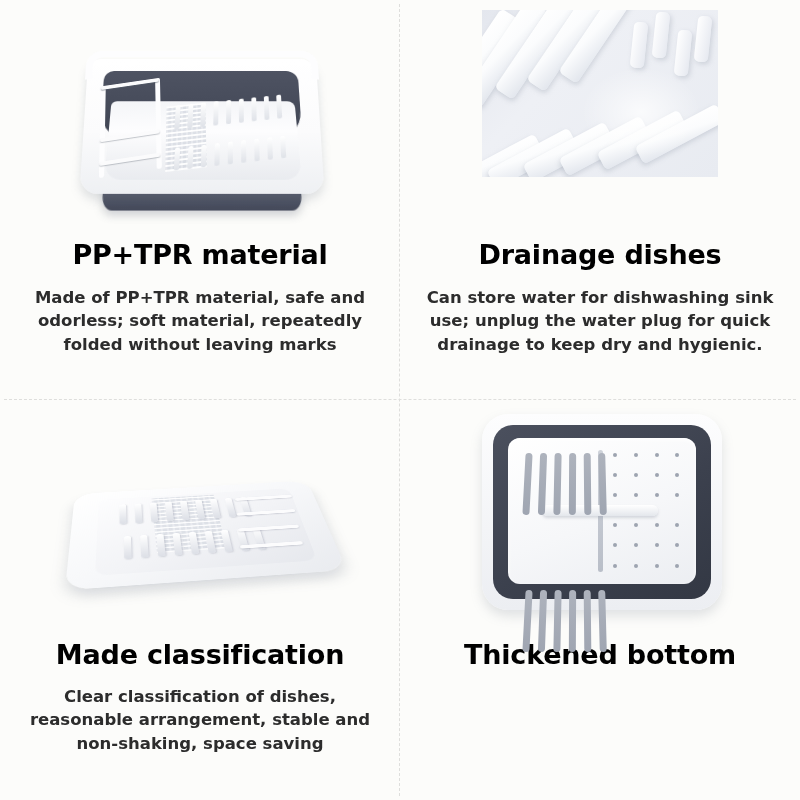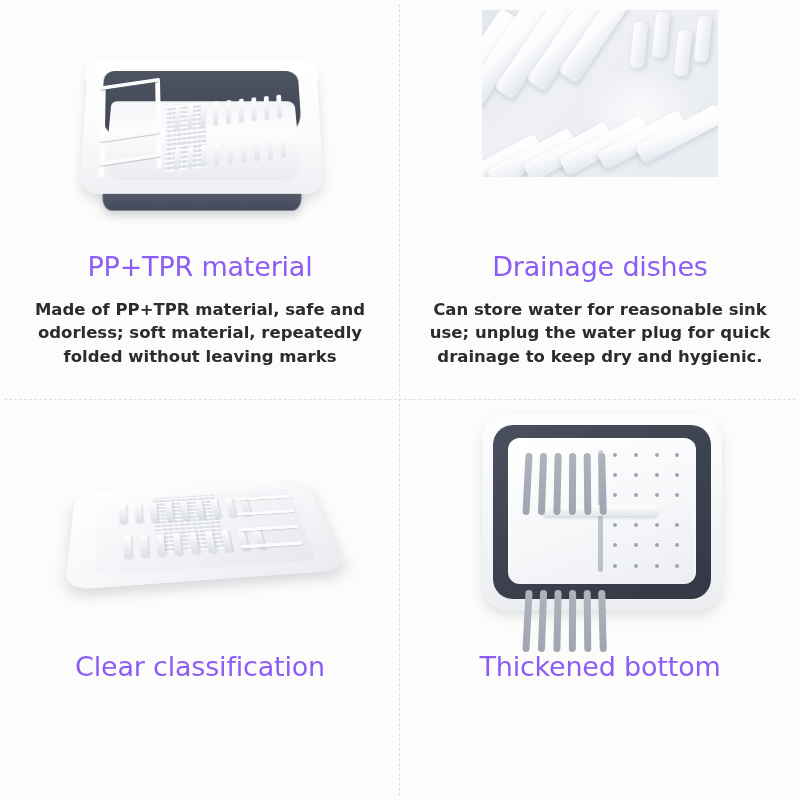--- a/index.html
+++ b/index.html
@@ -71,11 +71,11 @@
   }
   .headline {
     font-size: 27px;
-    font-weight: normal;
-    color: #8b5cf6;
+    font-weight: bold;
+    color: #000000;
     letter-spacing: -0.2px;
     line-height: 1.1;
-    margin: 16px 0 16px 0;
+    margin: 4px 0 16px 0;
     white-space: nowrap;
   }
   .q-bl .headline, .q-br .headline { margin-bottom: 15px; }

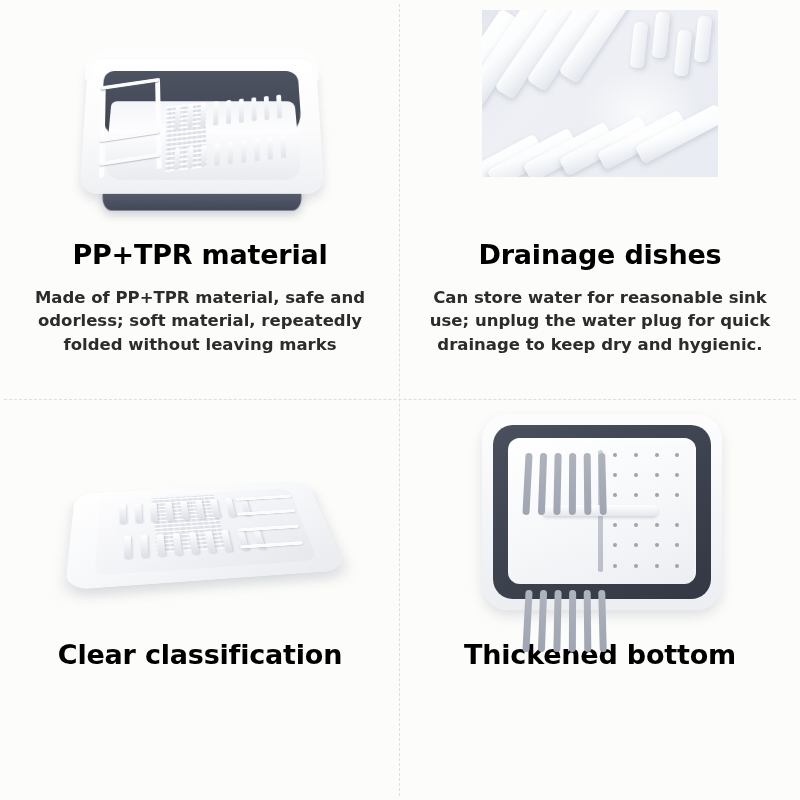--- a/index.html
+++ b/index.html
@@ -503,7 +503,7 @@
     </div>
     <div class="caption">
       <p class="headline">Drainage dishes</p>
-      <p class="blurb">Can store water for reasonable sink use; unplug the water plug for quick drainage to keep dry and hygienic.</p>
+      <p class="blurb">Can store water for dishwashing sink use; unplug the water plug for quick drainage to keep dry and hygienic.</p>
     </div>
   </div>
 

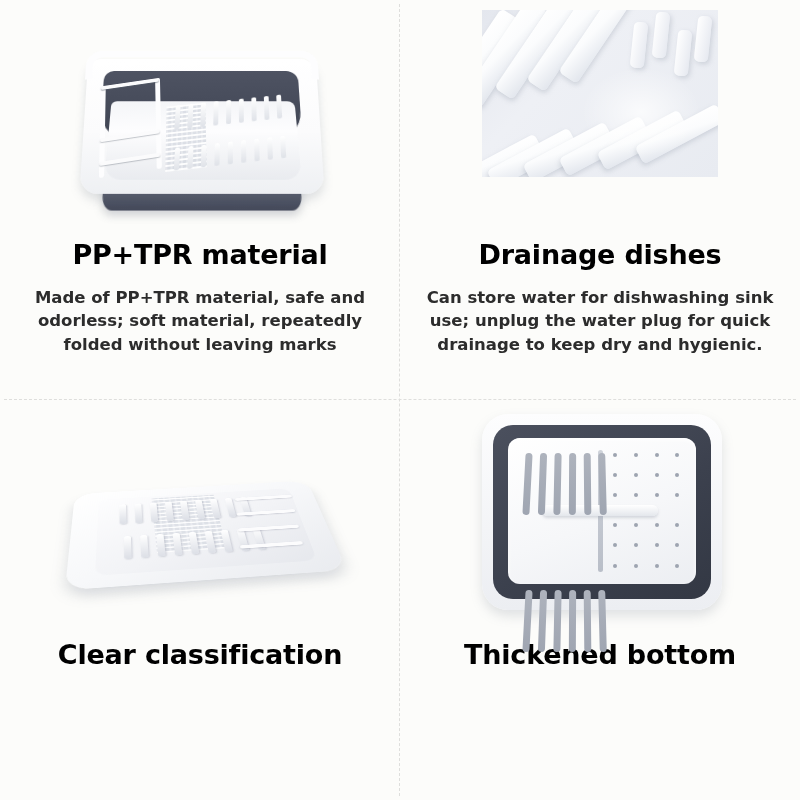--- a/index.html
+++ b/index.html
@@ -543,7 +543,7 @@
       </div>
     </div>
     <div class="caption">
-      <p class="headline">Clear classification</p>
+      <p class="headline">Made classification</p>
     </div>
   </div>
 

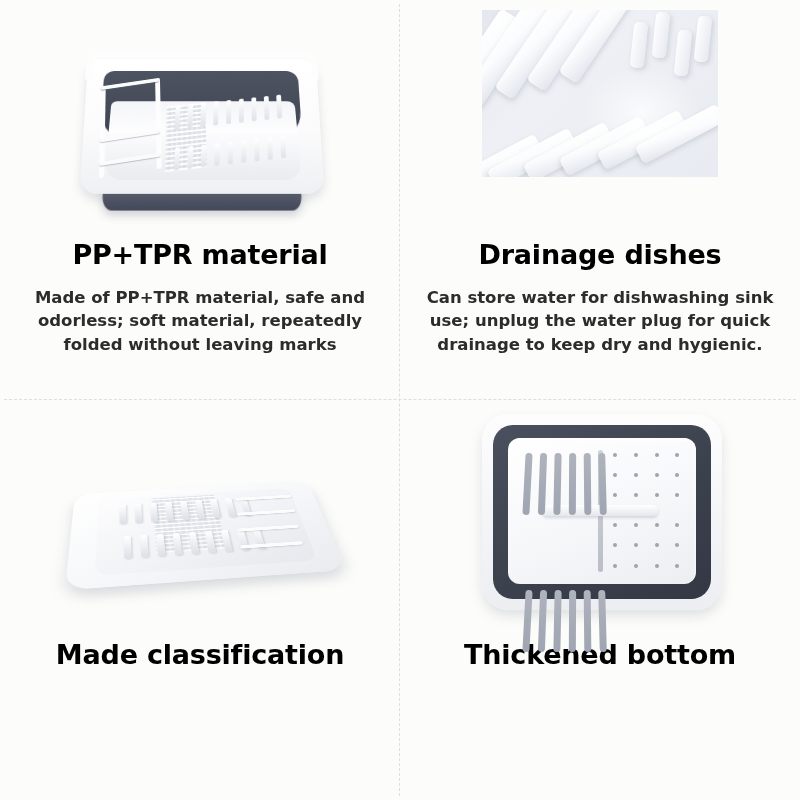--- a/index.html
+++ b/index.html
@@ -544,6 +544,7 @@
     </div>
     <div class="caption">
       <p class="headline">Made classification</p>
+      <p class="blurb">Clear classification of dishes, reasonable arrangement, stable and non-shaking, space saving</p>
     </div>
   </div>
 

